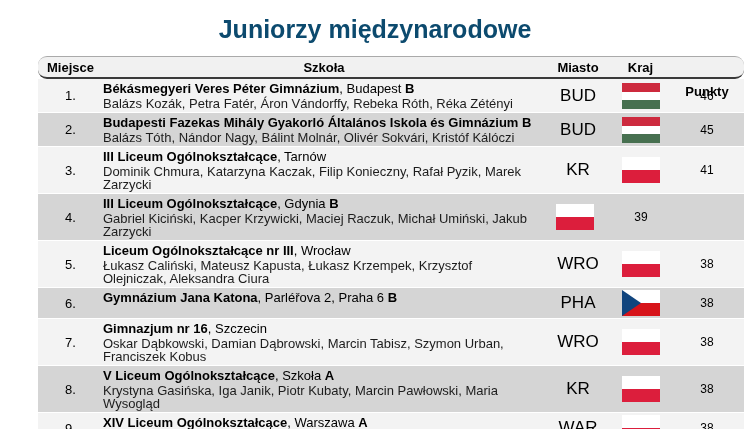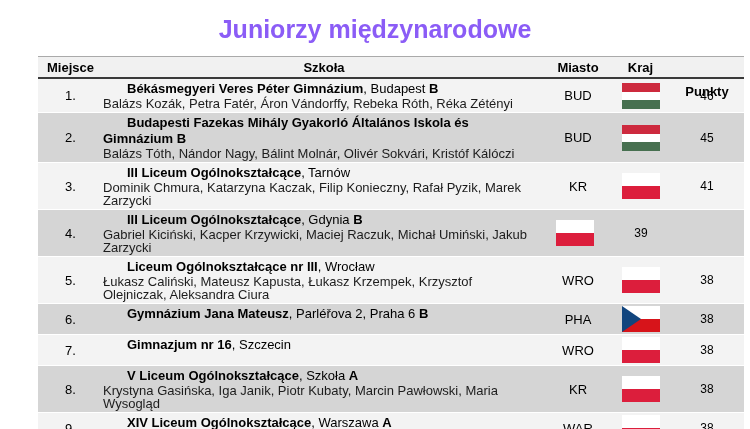--- a/index.html
+++ b/index.html
@@ -14,7 +14,7 @@
   *{box-sizing:border-box;}
   body{margin:0;background:#ffffff;font-family:"Liberation Sans",sans-serif;color:var(--text);}
   .page{width:750px;height:429px;overflow:hidden;background:#ffffff;position:relative;}
-  .title{margin:0;padding-top:15px;height:56px;text-align:center;font-size:25px;font-weight:700;color:#8b5cf6;}
+  .title{margin:0;padding-top:15px;height:56px;text-align:center;font-size:25px;font-weight:700;color:#0c4a6e;}
   .table{margin-left:38px;width:706px;}
   .thead{display:flex;height:23px;align-items:center;background:var(--header-bg);
          border-top:1px solid var(--border-top);border-bottom:2px solid var(--border-bottom);

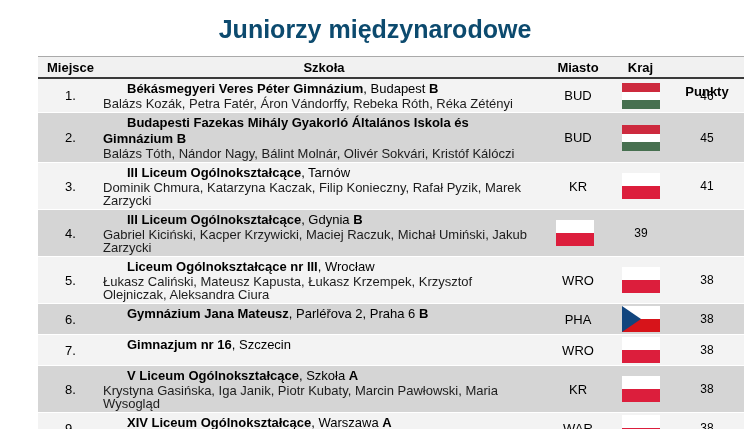--- a/index.html
+++ b/index.html
@@ -18,7 +18,7 @@
   .table{margin-left:38px;width:706px;}
   .thead{display:flex;height:23px;align-items:center;background:var(--header-bg);
          border-top:1px solid var(--border-top);border-bottom:2px solid var(--border-bottom);
-         font-weight:700;font-size:13px;}
+         font-weight:700;font-size:13px;border-radius:9px;}
   .thead > div{text-align:center;}
   .h-place{width:65px;}
   .h-school{width:442px;}

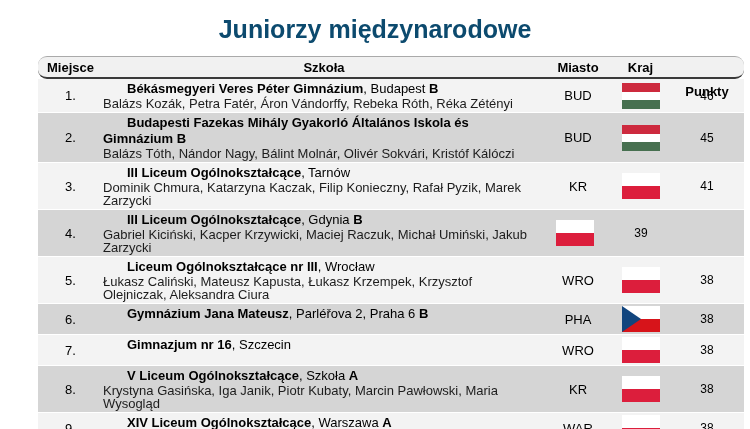--- a/index.html
+++ b/index.html
@@ -31,7 +31,7 @@
   .cell-place{width:65px;display:flex;align-items:center;justify-content:center;font-size:13px;}
   .cell-school{width:442px;padding-right:8px;}
   .school-line{font-size:13px;line-height:16px;}
-  .school-name{font-weight:700;margin-left:24px;}
+  .school-name{font-weight:700;}
   .team{font-weight:700;}
   .members{font-size:13px;line-height:13px;color:var(--members);}
   .cell-city{width:66px;display:flex;align-items:center;justify-content:center;font-size:13px;}

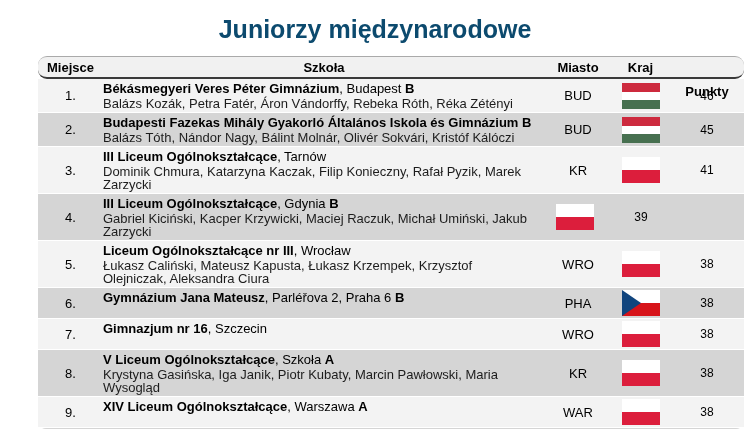--- a/index.html
+++ b/index.html
@@ -34,7 +34,7 @@
   .school-name{font-weight:700;}
   .team{font-weight:700;}
   .members{font-size:13px;line-height:13px;color:var(--members);}
-  .cell-city{width:66px;display:flex;align-items:center;justify-content:center;font-size:13px;}
+  .cell-city{width:66px;display:flex;align-items:center;justify-content:center;font-size:17px;}
   .cell-country{width:59px;display:flex;align-items:center;justify-content:center;}
   .cell-points{width:74px;display:flex;align-items:center;justify-content:center;font-size:12px;}
   .flag{width:38px;height:26px;flex:0 0 auto;}

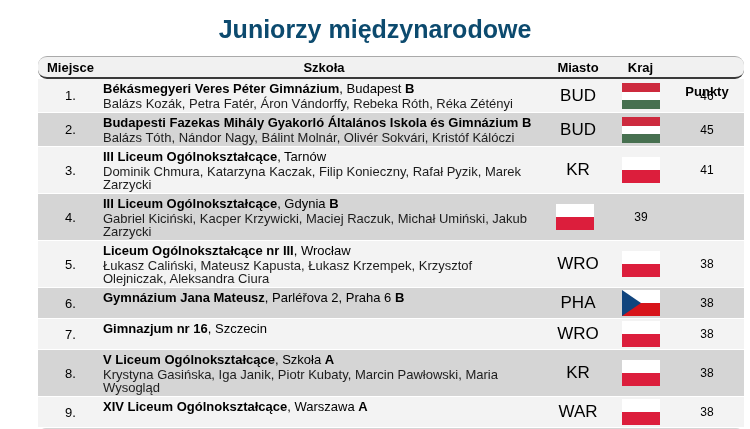--- a/index.html
+++ b/index.html
@@ -124,7 +124,7 @@
         <div class="row">
     <div class="cell-place">6.</div>
     <div class="cell-school">
-      <div class="school-line"><span class="school-name">Gymnázium Jana Mateusz</span><span>, Parléřova 2, Praha 6 </span><span class="team">B</span></div>
+      <div class="school-line"><span class="school-name">Gymnázium Jana Katona</span><span>, Parléřova 2, Praha 6 </span><span class="team">B</span></div>
     </div>
     <div class="cell-city">PHA</div>
     <div class="cell-country">

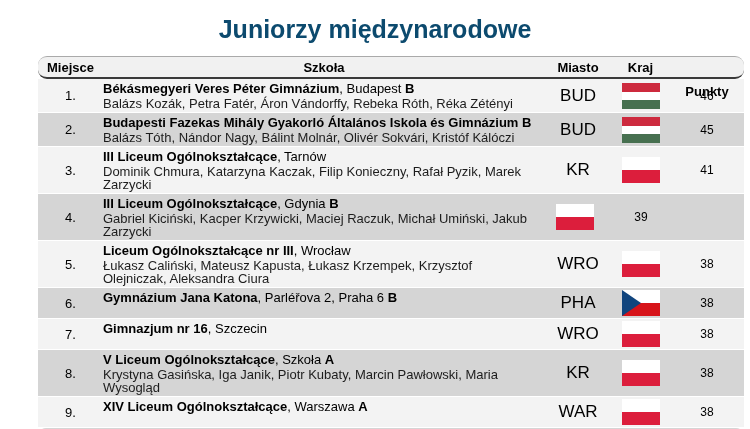--- a/index.html
+++ b/index.html
@@ -136,6 +136,7 @@
     <div class="cell-place">7.</div>
     <div class="cell-school">
       <div class="school-line"><span class="school-name">Gimnazjum nr 16</span><span>, Szczecin</span><span class="team"></span></div>
+      <div class="members">Oskar Dąbkowski, Damian Dąbrowski, Marcin Tabisz, Szymon Urban, Franciszek Kobus</div>
     </div>
     <div class="cell-city">WRO</div>
     <div class="cell-country">

